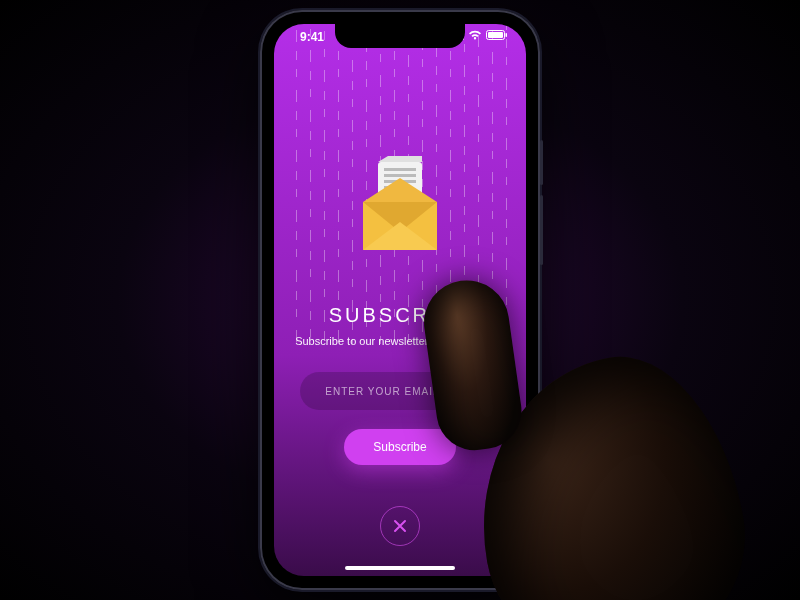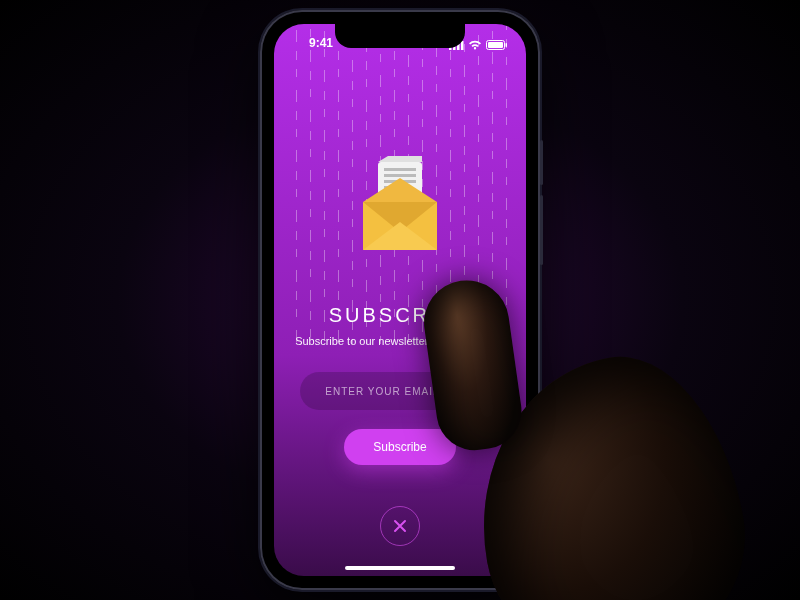--- a/index.html
+++ b/index.html
@@ -51,9 +51,9 @@
     }
 
     .status-bar {
-      position: absolute; top: 6px; left: 17px; right: 0;
+      position: absolute; top: 6px; left: 8px; right: 0;
       height: 20px;
-      display: flex; justify-content: space-between; align-items: flex-end;
+      display: flex; justify-content: space-between; align-items: flex-start;
       padding: 0 18px;
       font-size: 12px; font-weight: 600; color: #fff;
       z-index: 5;

